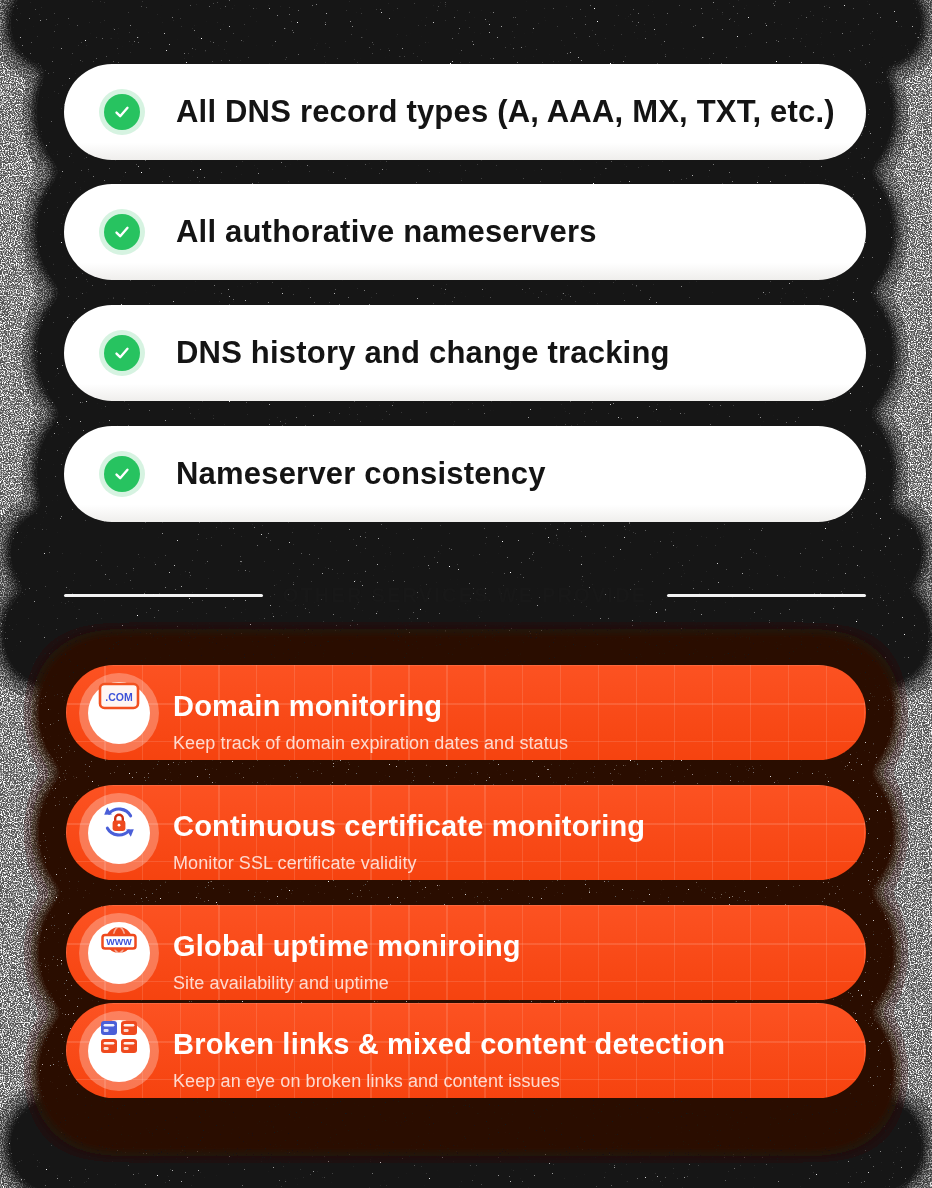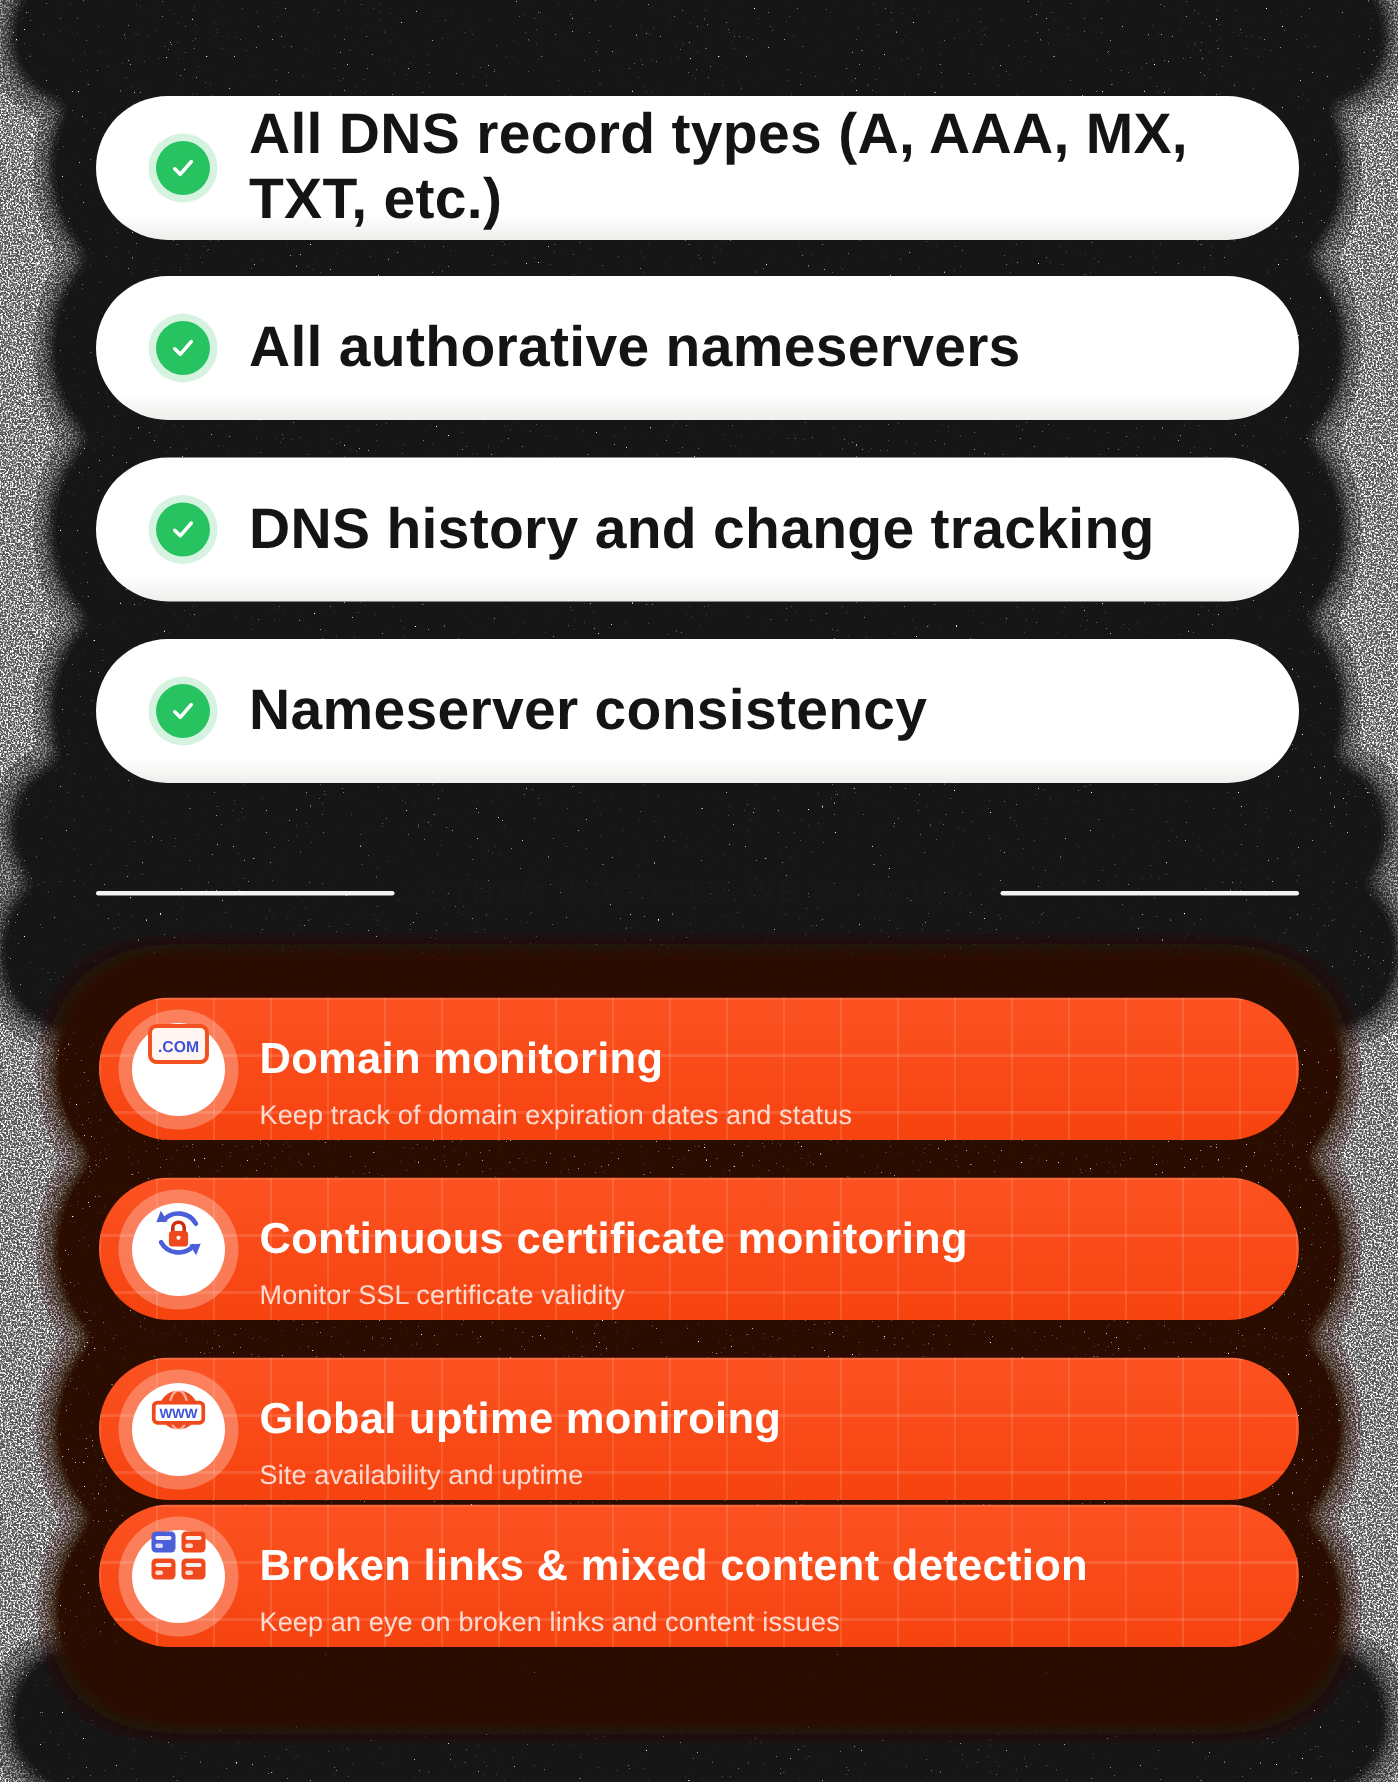--- a/index.html
+++ b/index.html
@@ -25,7 +25,7 @@
     display:flex;align-items:center;justify-content:center;
   }
   .feature-label{
-    margin-left:21px;font-size:38px;font-weight:600;color:#141414;letter-spacing:.2px;
+    margin-left:31px;font-size:31px;font-weight:600;color:#141414;letter-spacing:.2px;
   }
 
   

